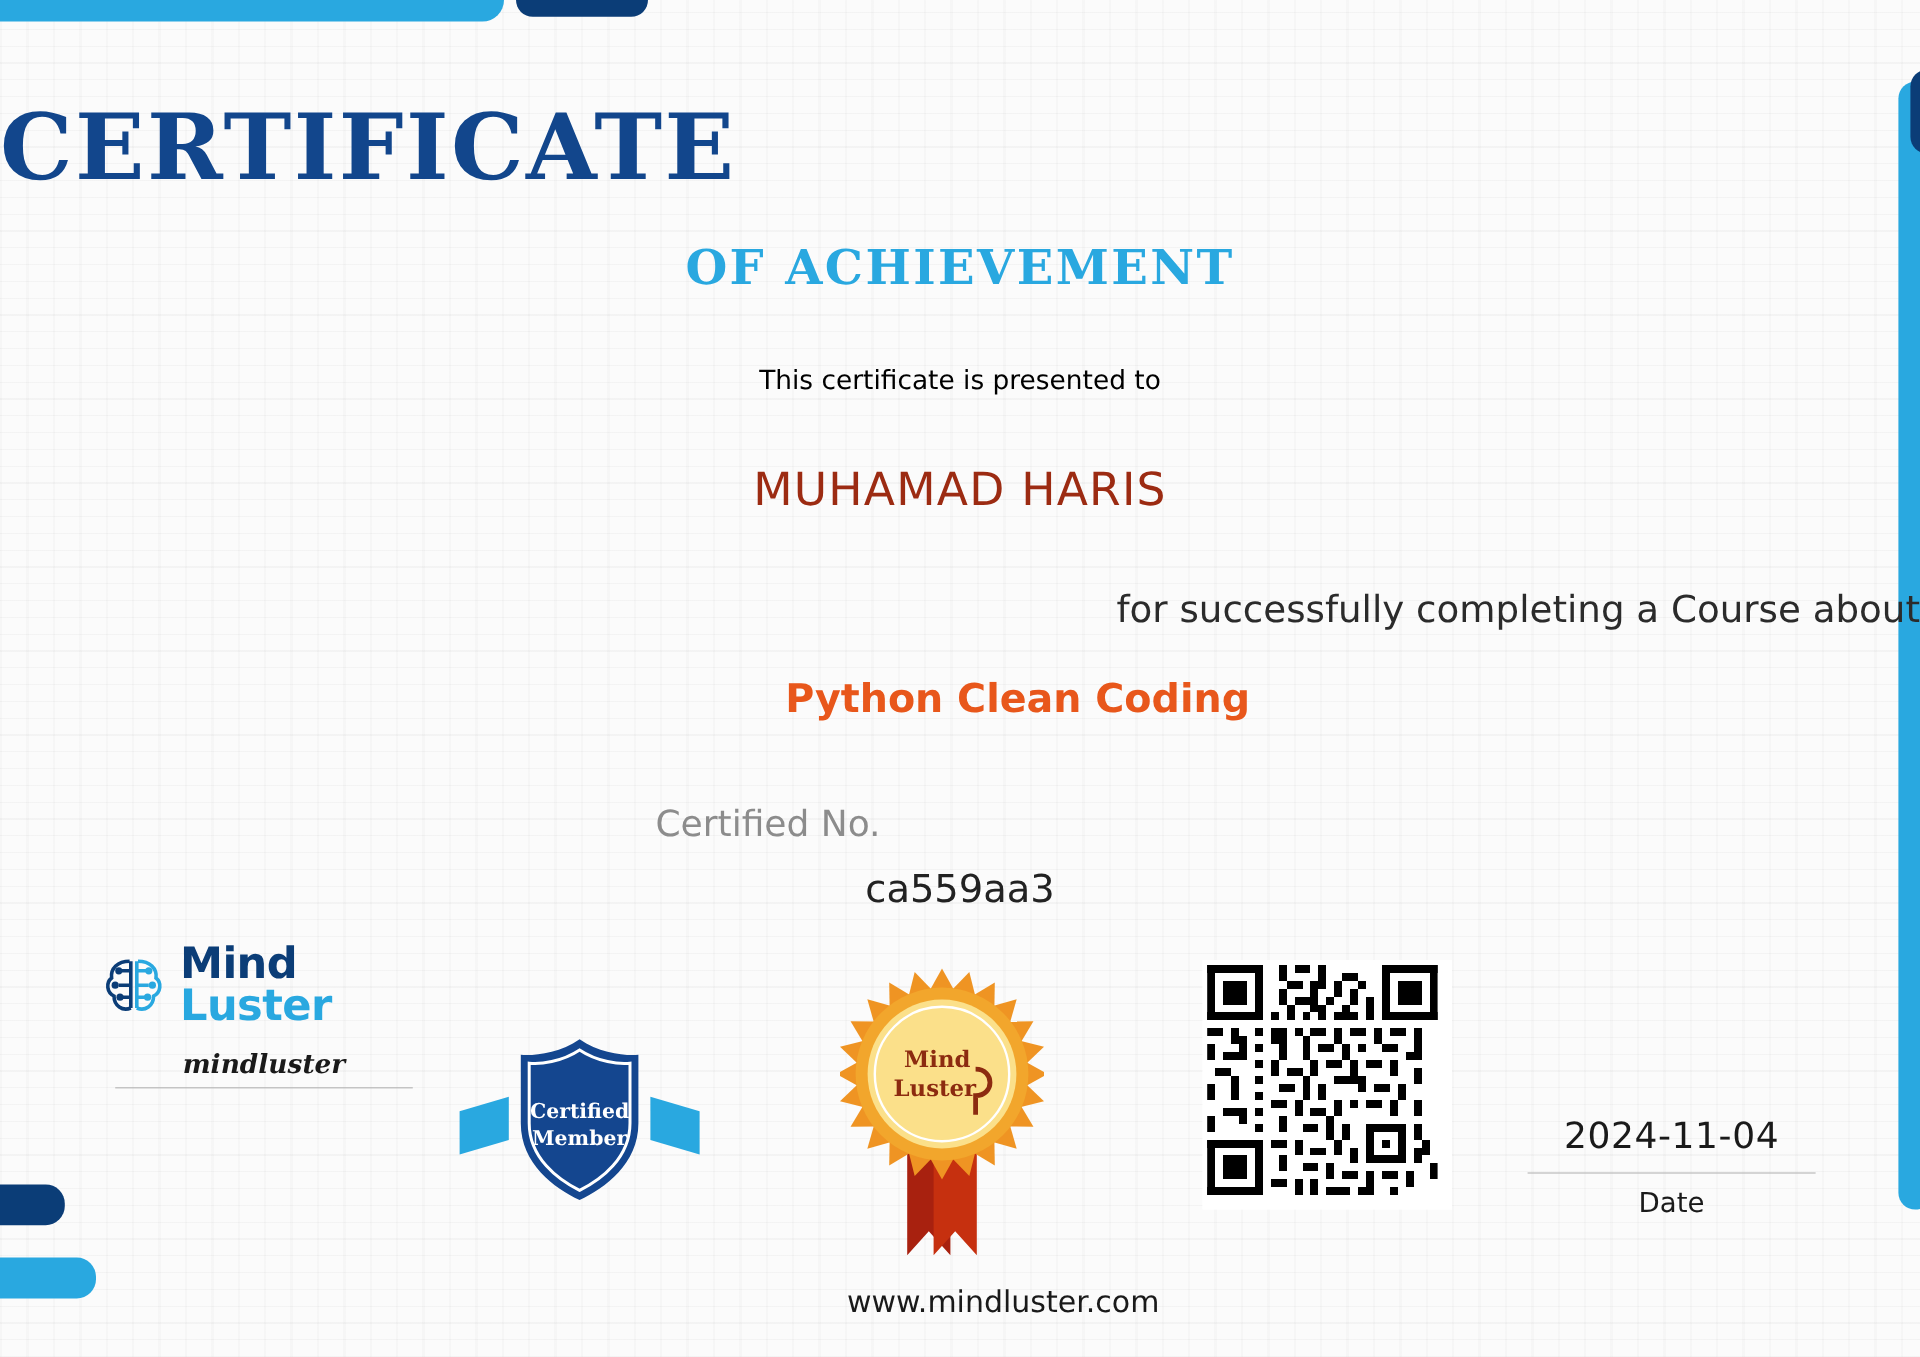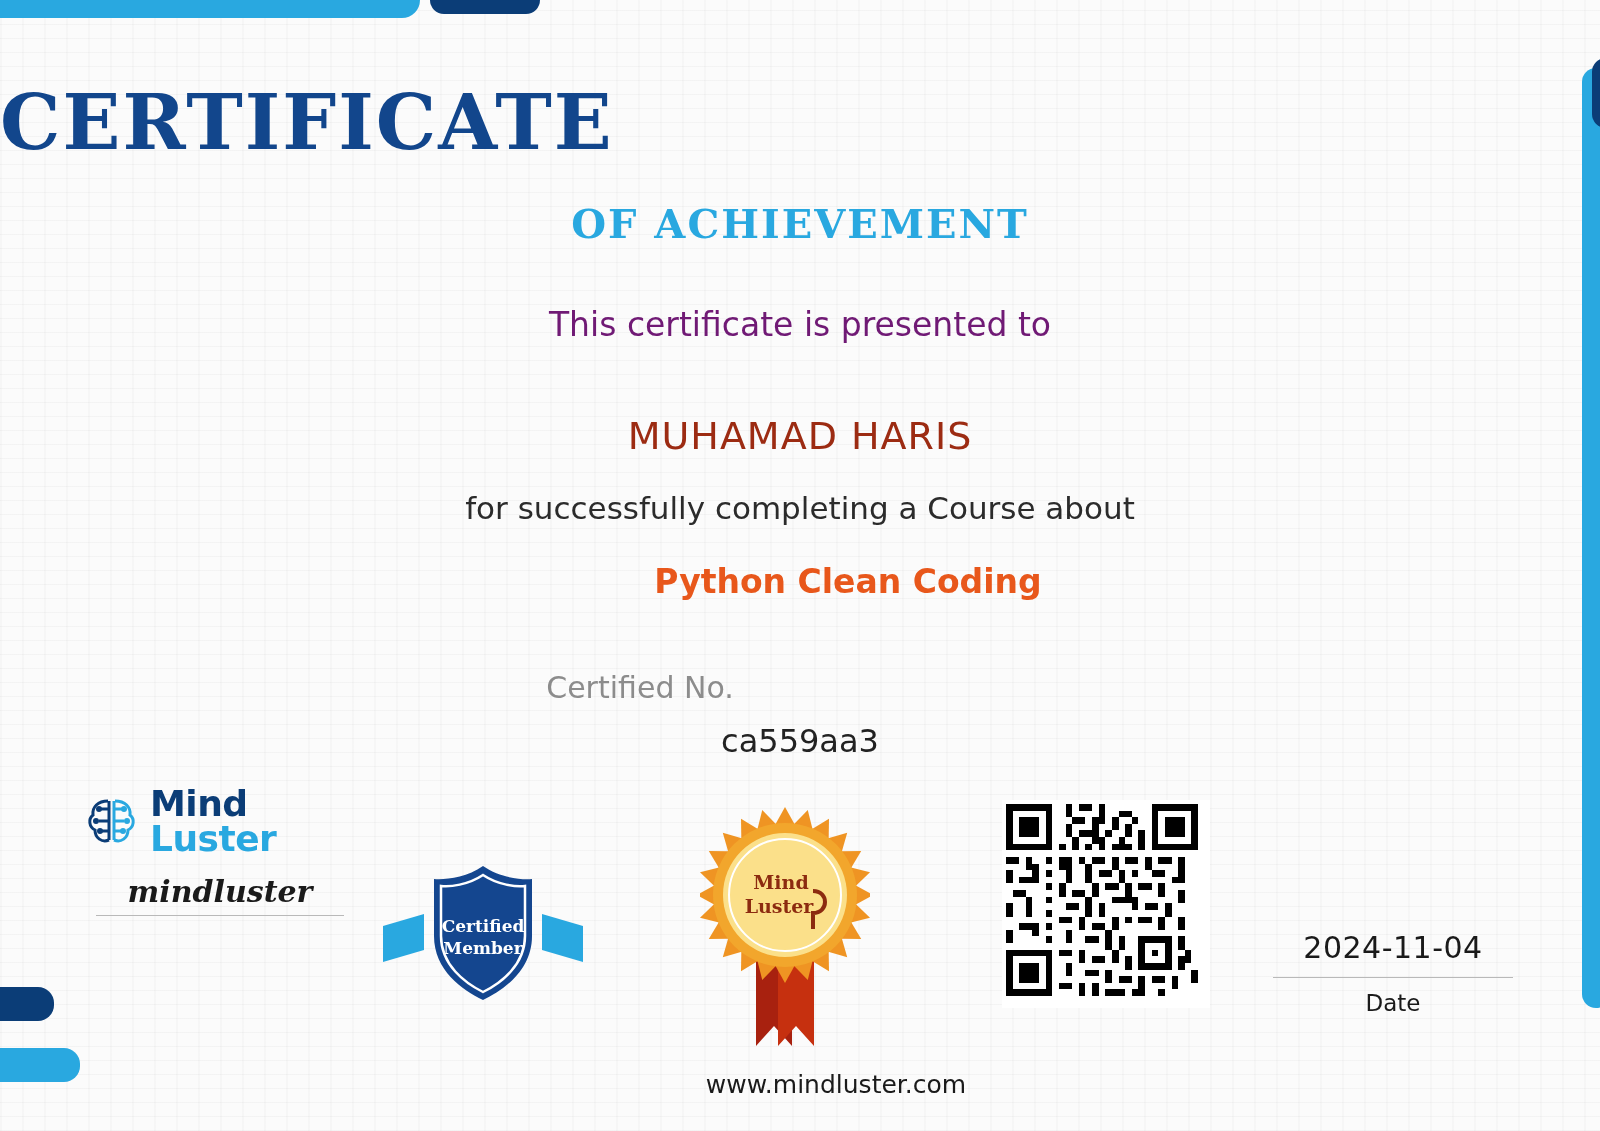--- a/index.html
+++ b/index.html
@@ -142,8 +142,8 @@
     left: 0;
     width: 1600px;
     text-align: center;
-    font-size: 33px;
-    color: #701a75;
+    font-size: 22px;
+    color: #000000;
   }
   .recipient {
     position: absolute;

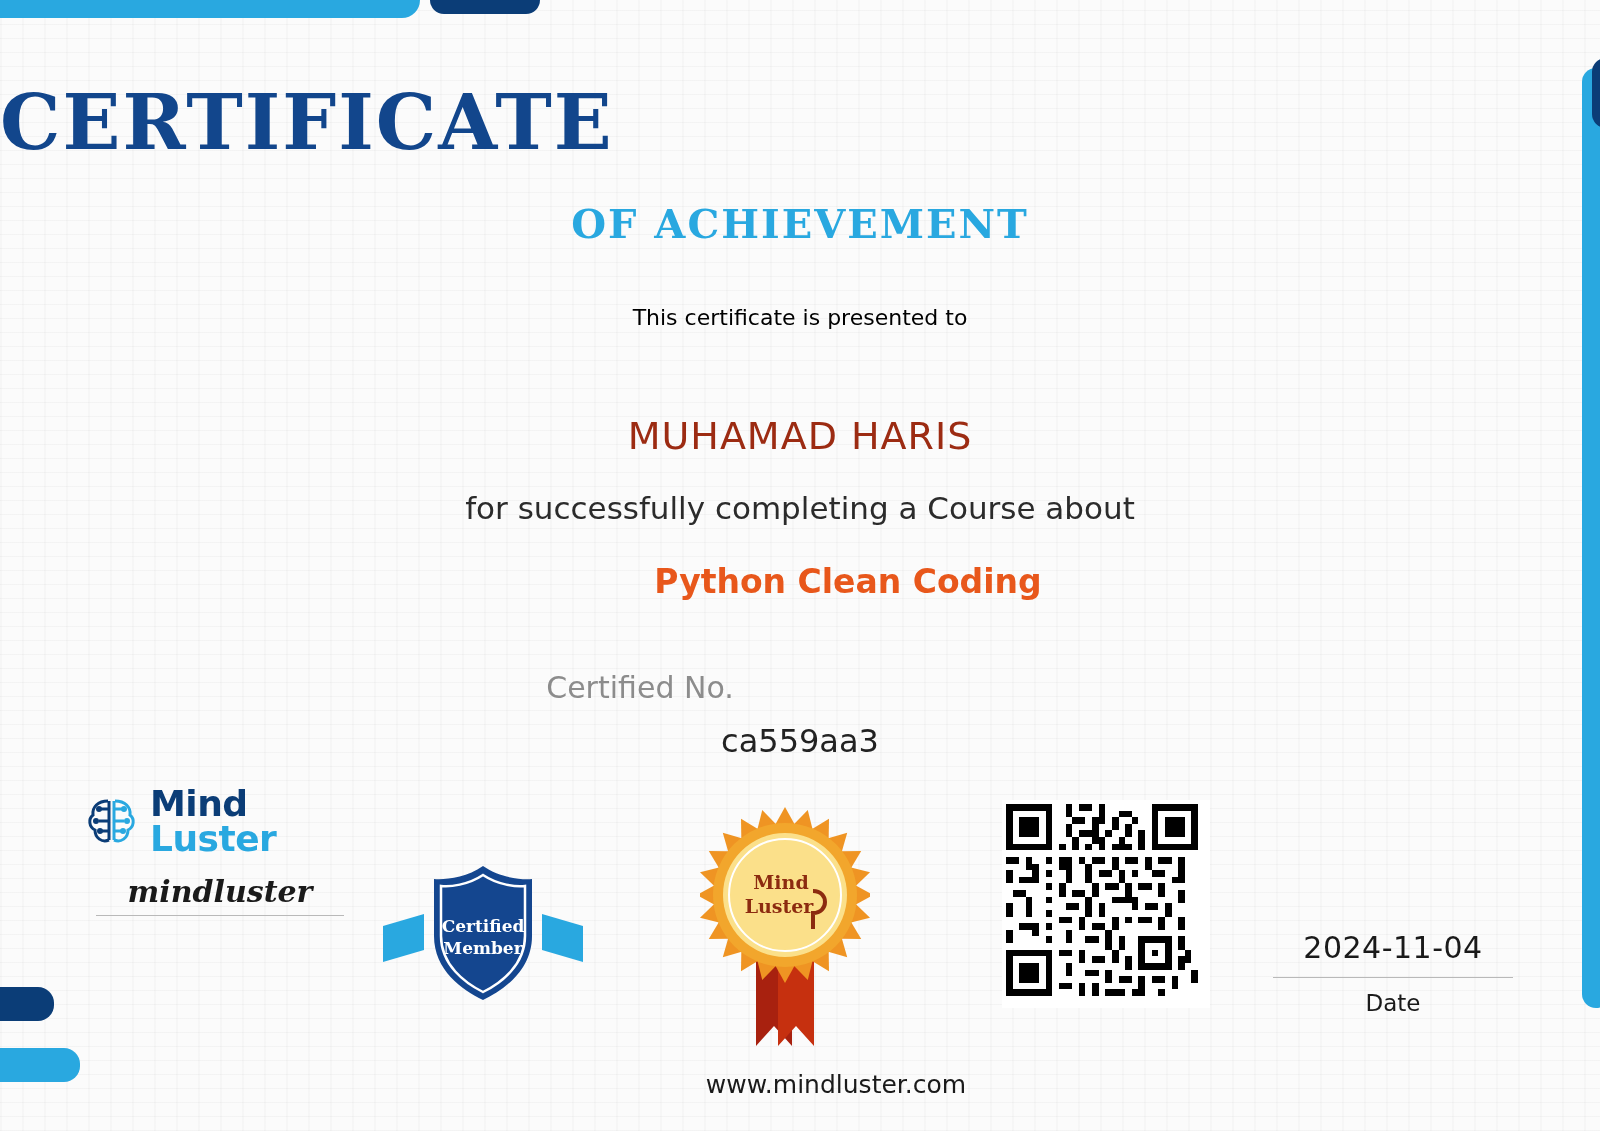--- a/index.html
+++ b/index.html
@@ -147,7 +147,7 @@
   }
   .recipient {
     position: absolute;
-    top: 414px;
+    top: 386px;
     left: 0;
     width: 1600px;
     text-align: center;

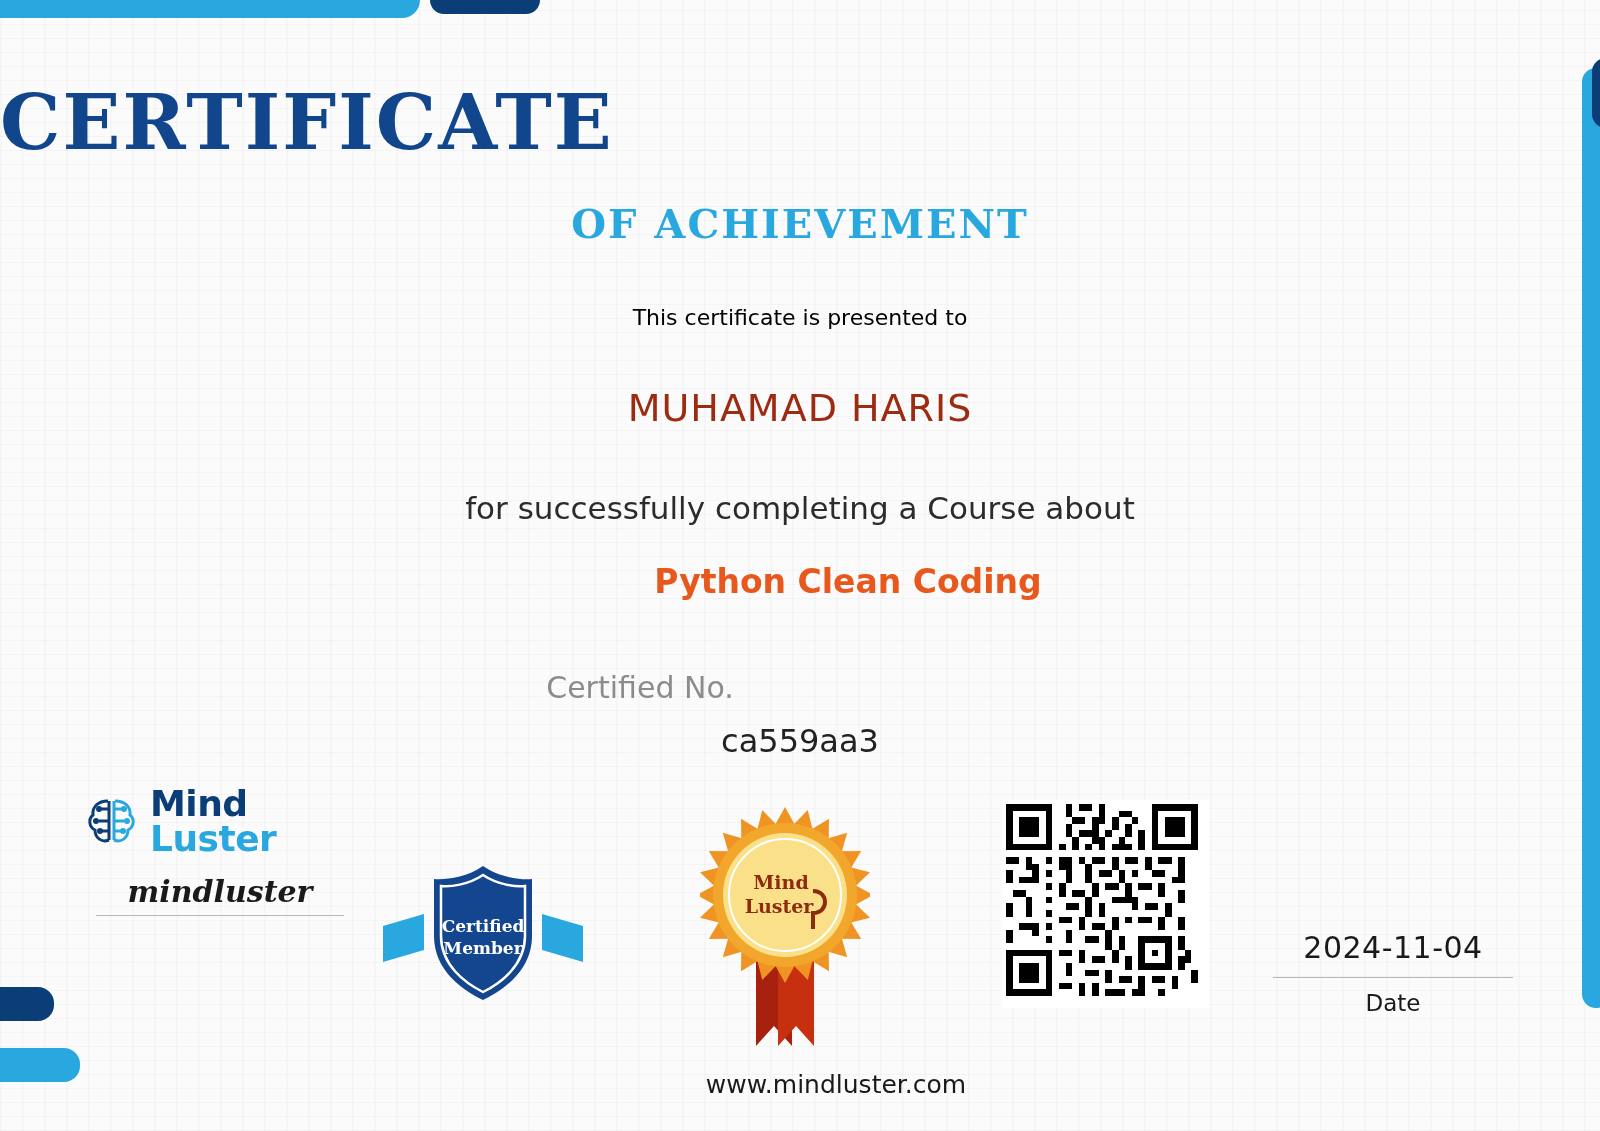--- a/index.html
+++ b/index.html
@@ -160,7 +160,7 @@
     top: 490px;
     left: 0;
     width: 1600px;
-    text-align: center;
+    text-align: right;
     font-size: 31px;
     color: #2b2b2b;
   }

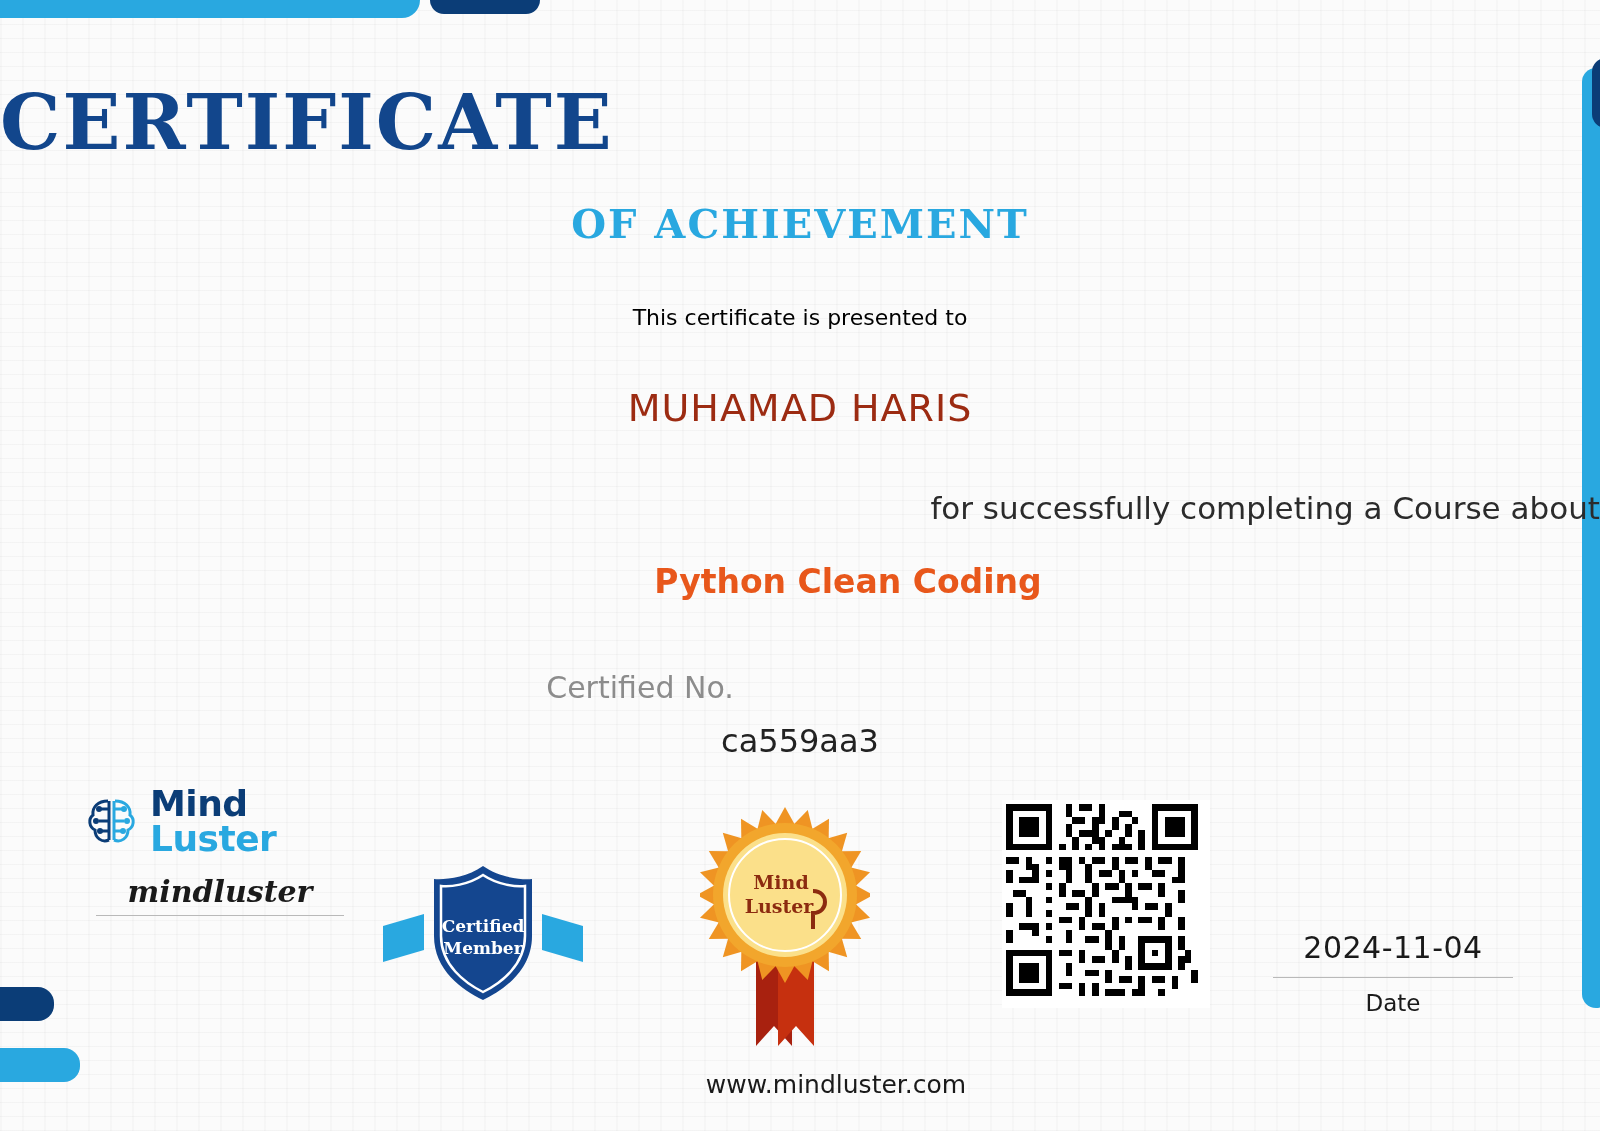--- a/index.html
+++ b/index.html
@@ -238,7 +238,7 @@
     font-family: "DejaVu Serif", serif;
     font-style: italic;
     font-weight: bold;
-    font-size: 30px;
+    font-size: 22px;
     color: #1a1a1a;
   }
   .sig-rule {

